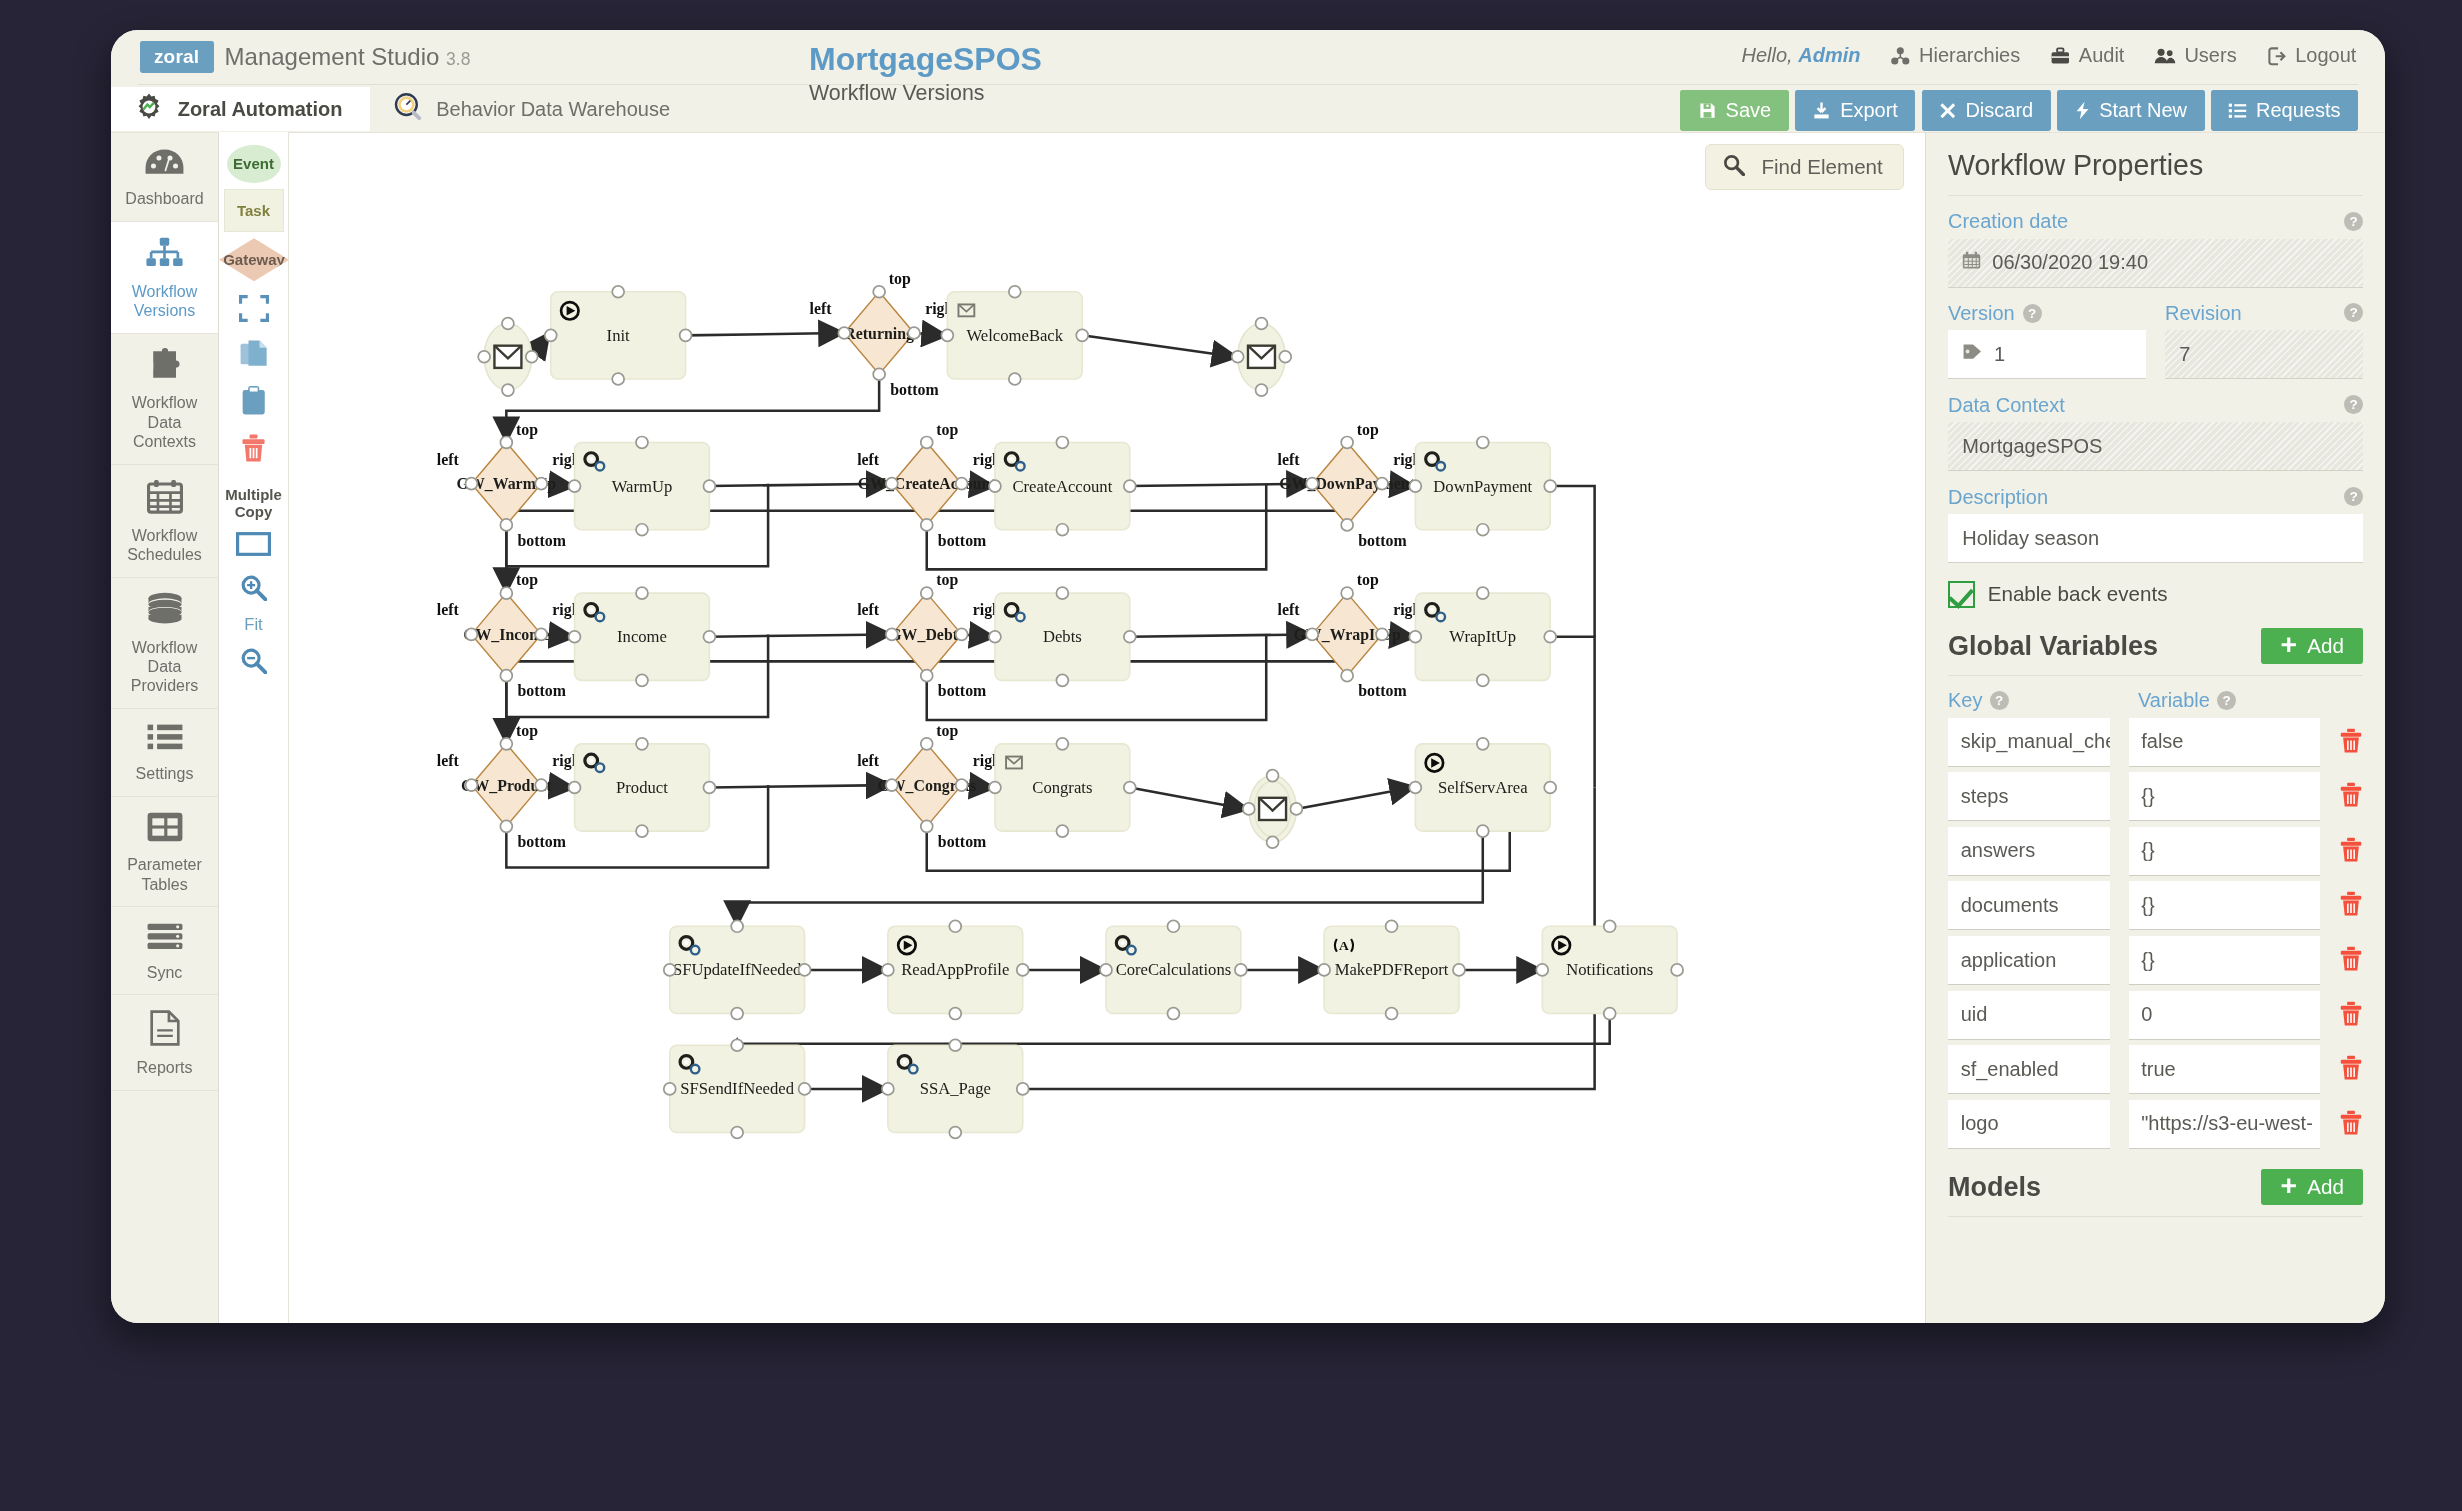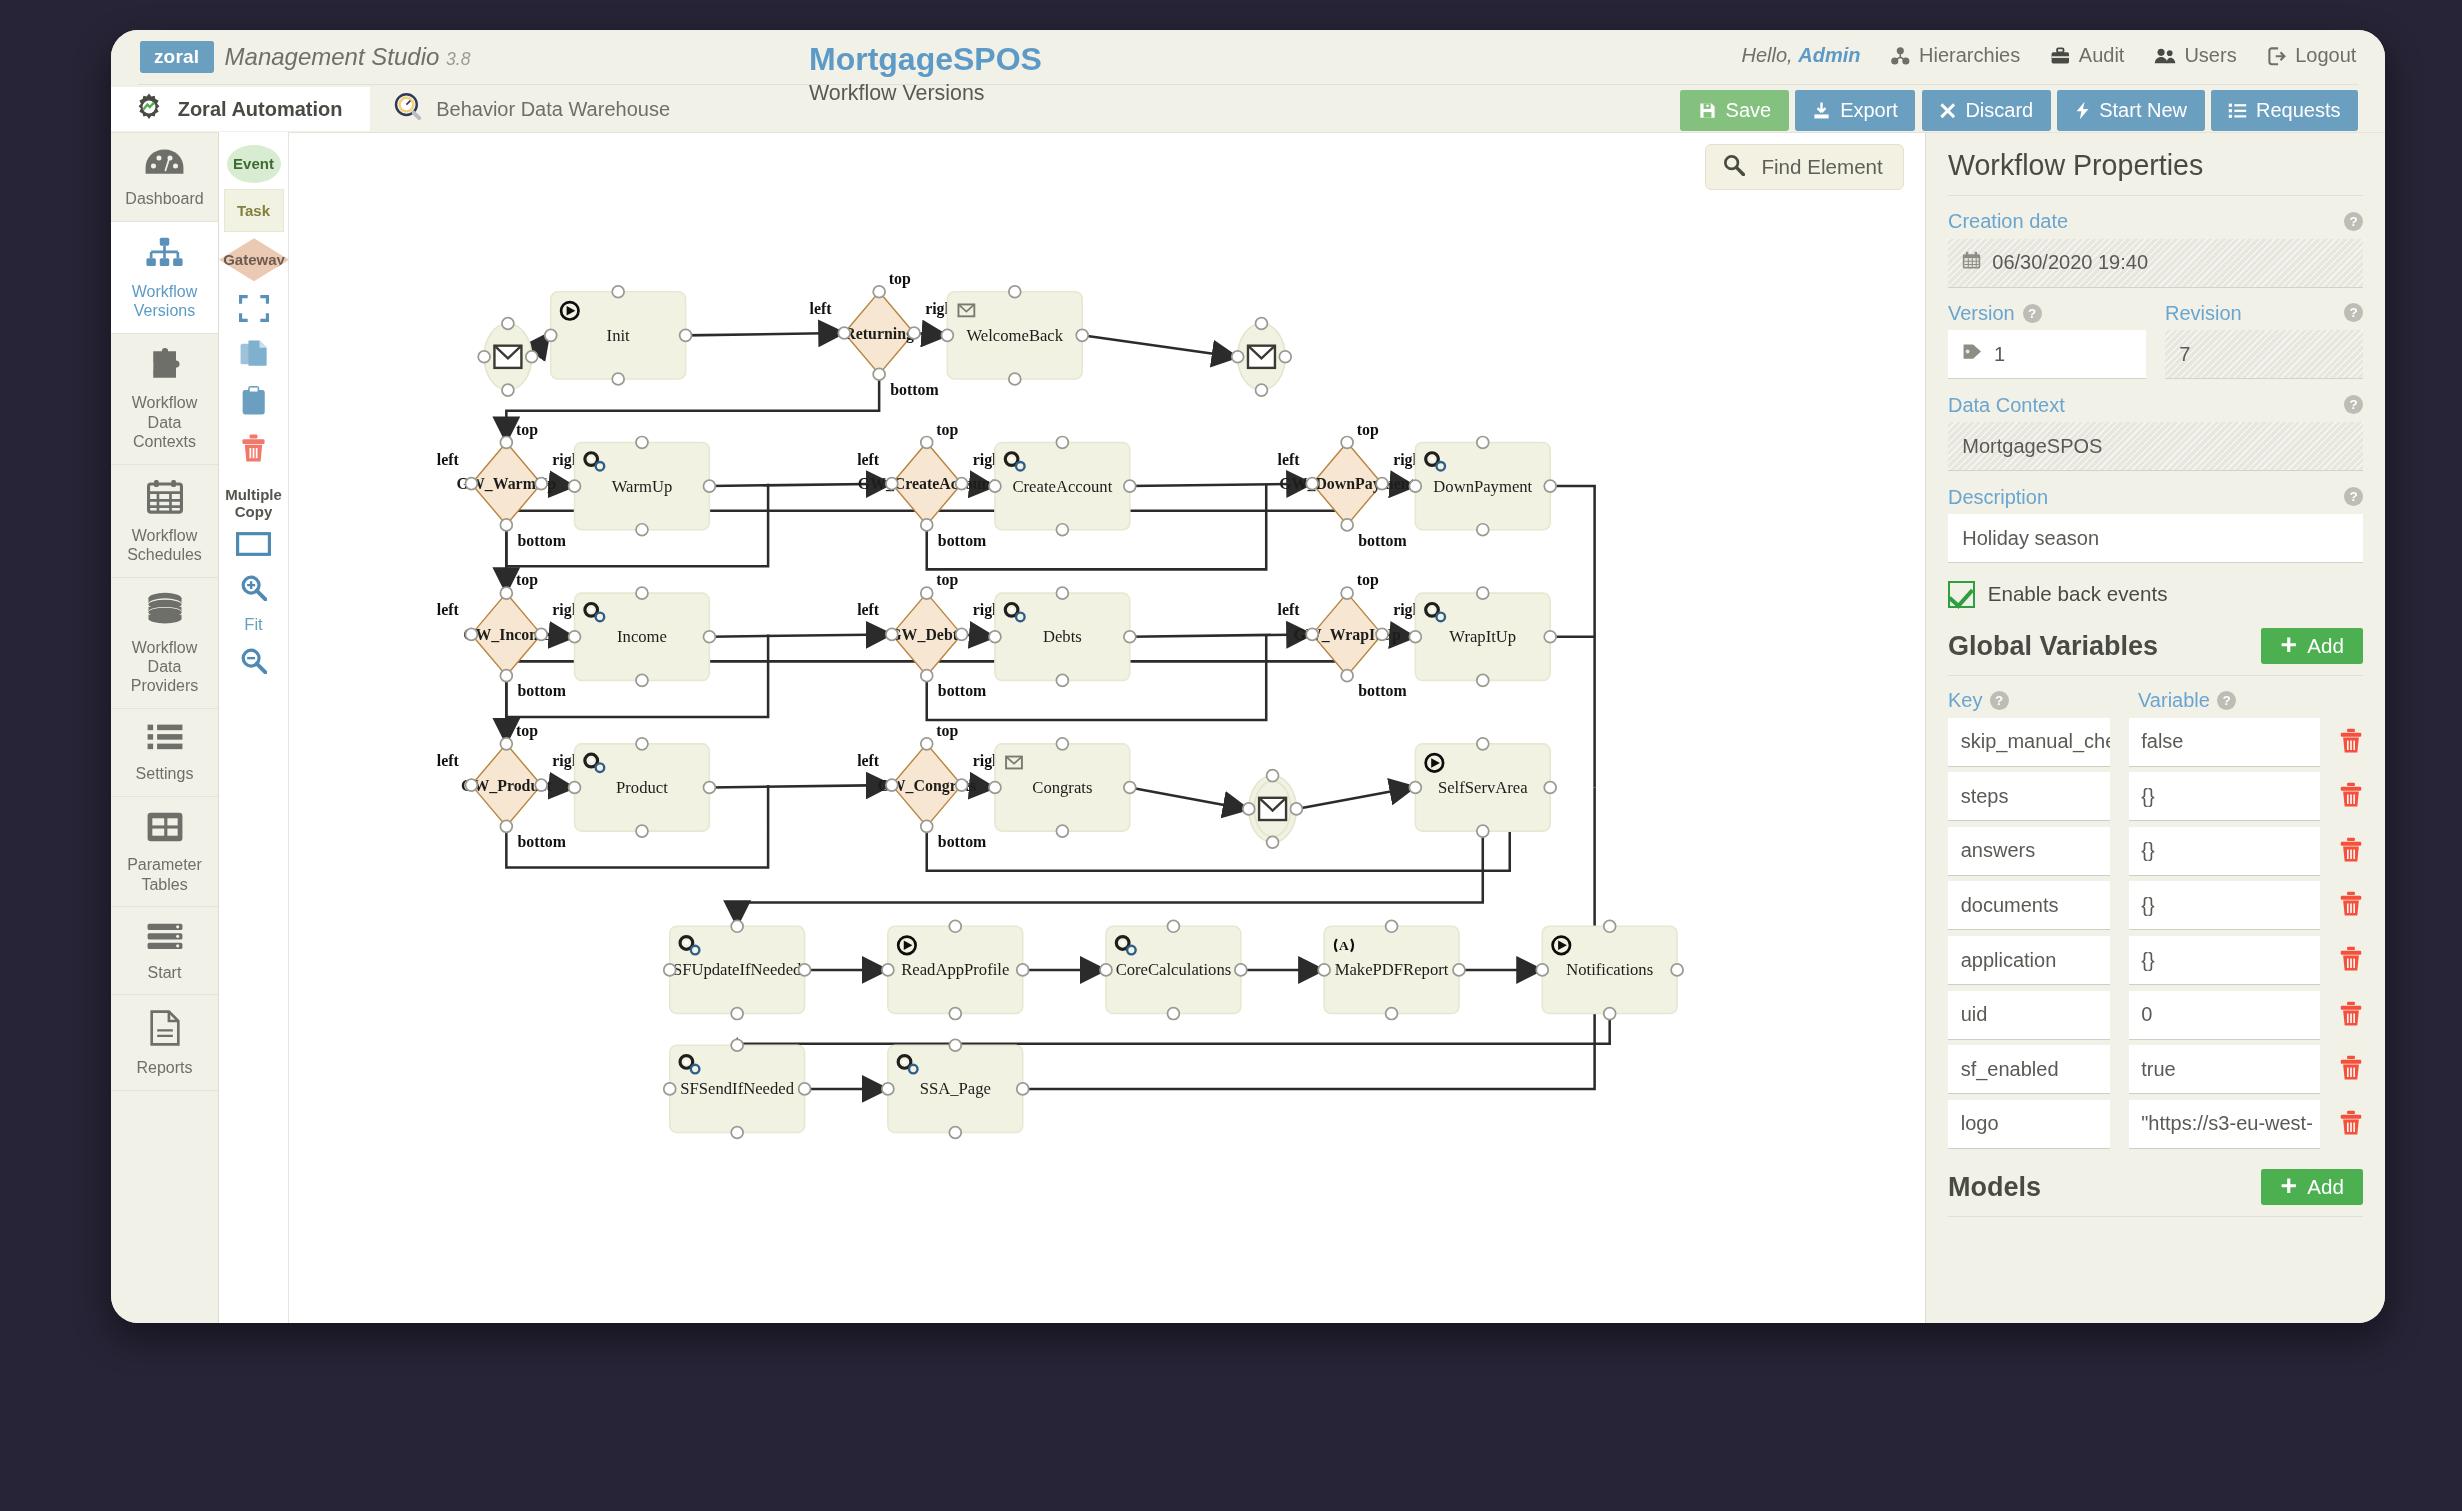--- a/index.html
+++ b/index.html
@@ -44,7 +44,7 @@
     border-radius: 2.4px;
     letter-spacing: 0.2px;
   }
-  .ms-title { color: #6f6f6a; font-size: 24px; font-style: italic; }
+  .ms-title { color: #6f6f6a; font-size: 24px; }
   .ms-title .ver { font-size: 17.5px; color: #9a9a93; }
 
   .modules-row {

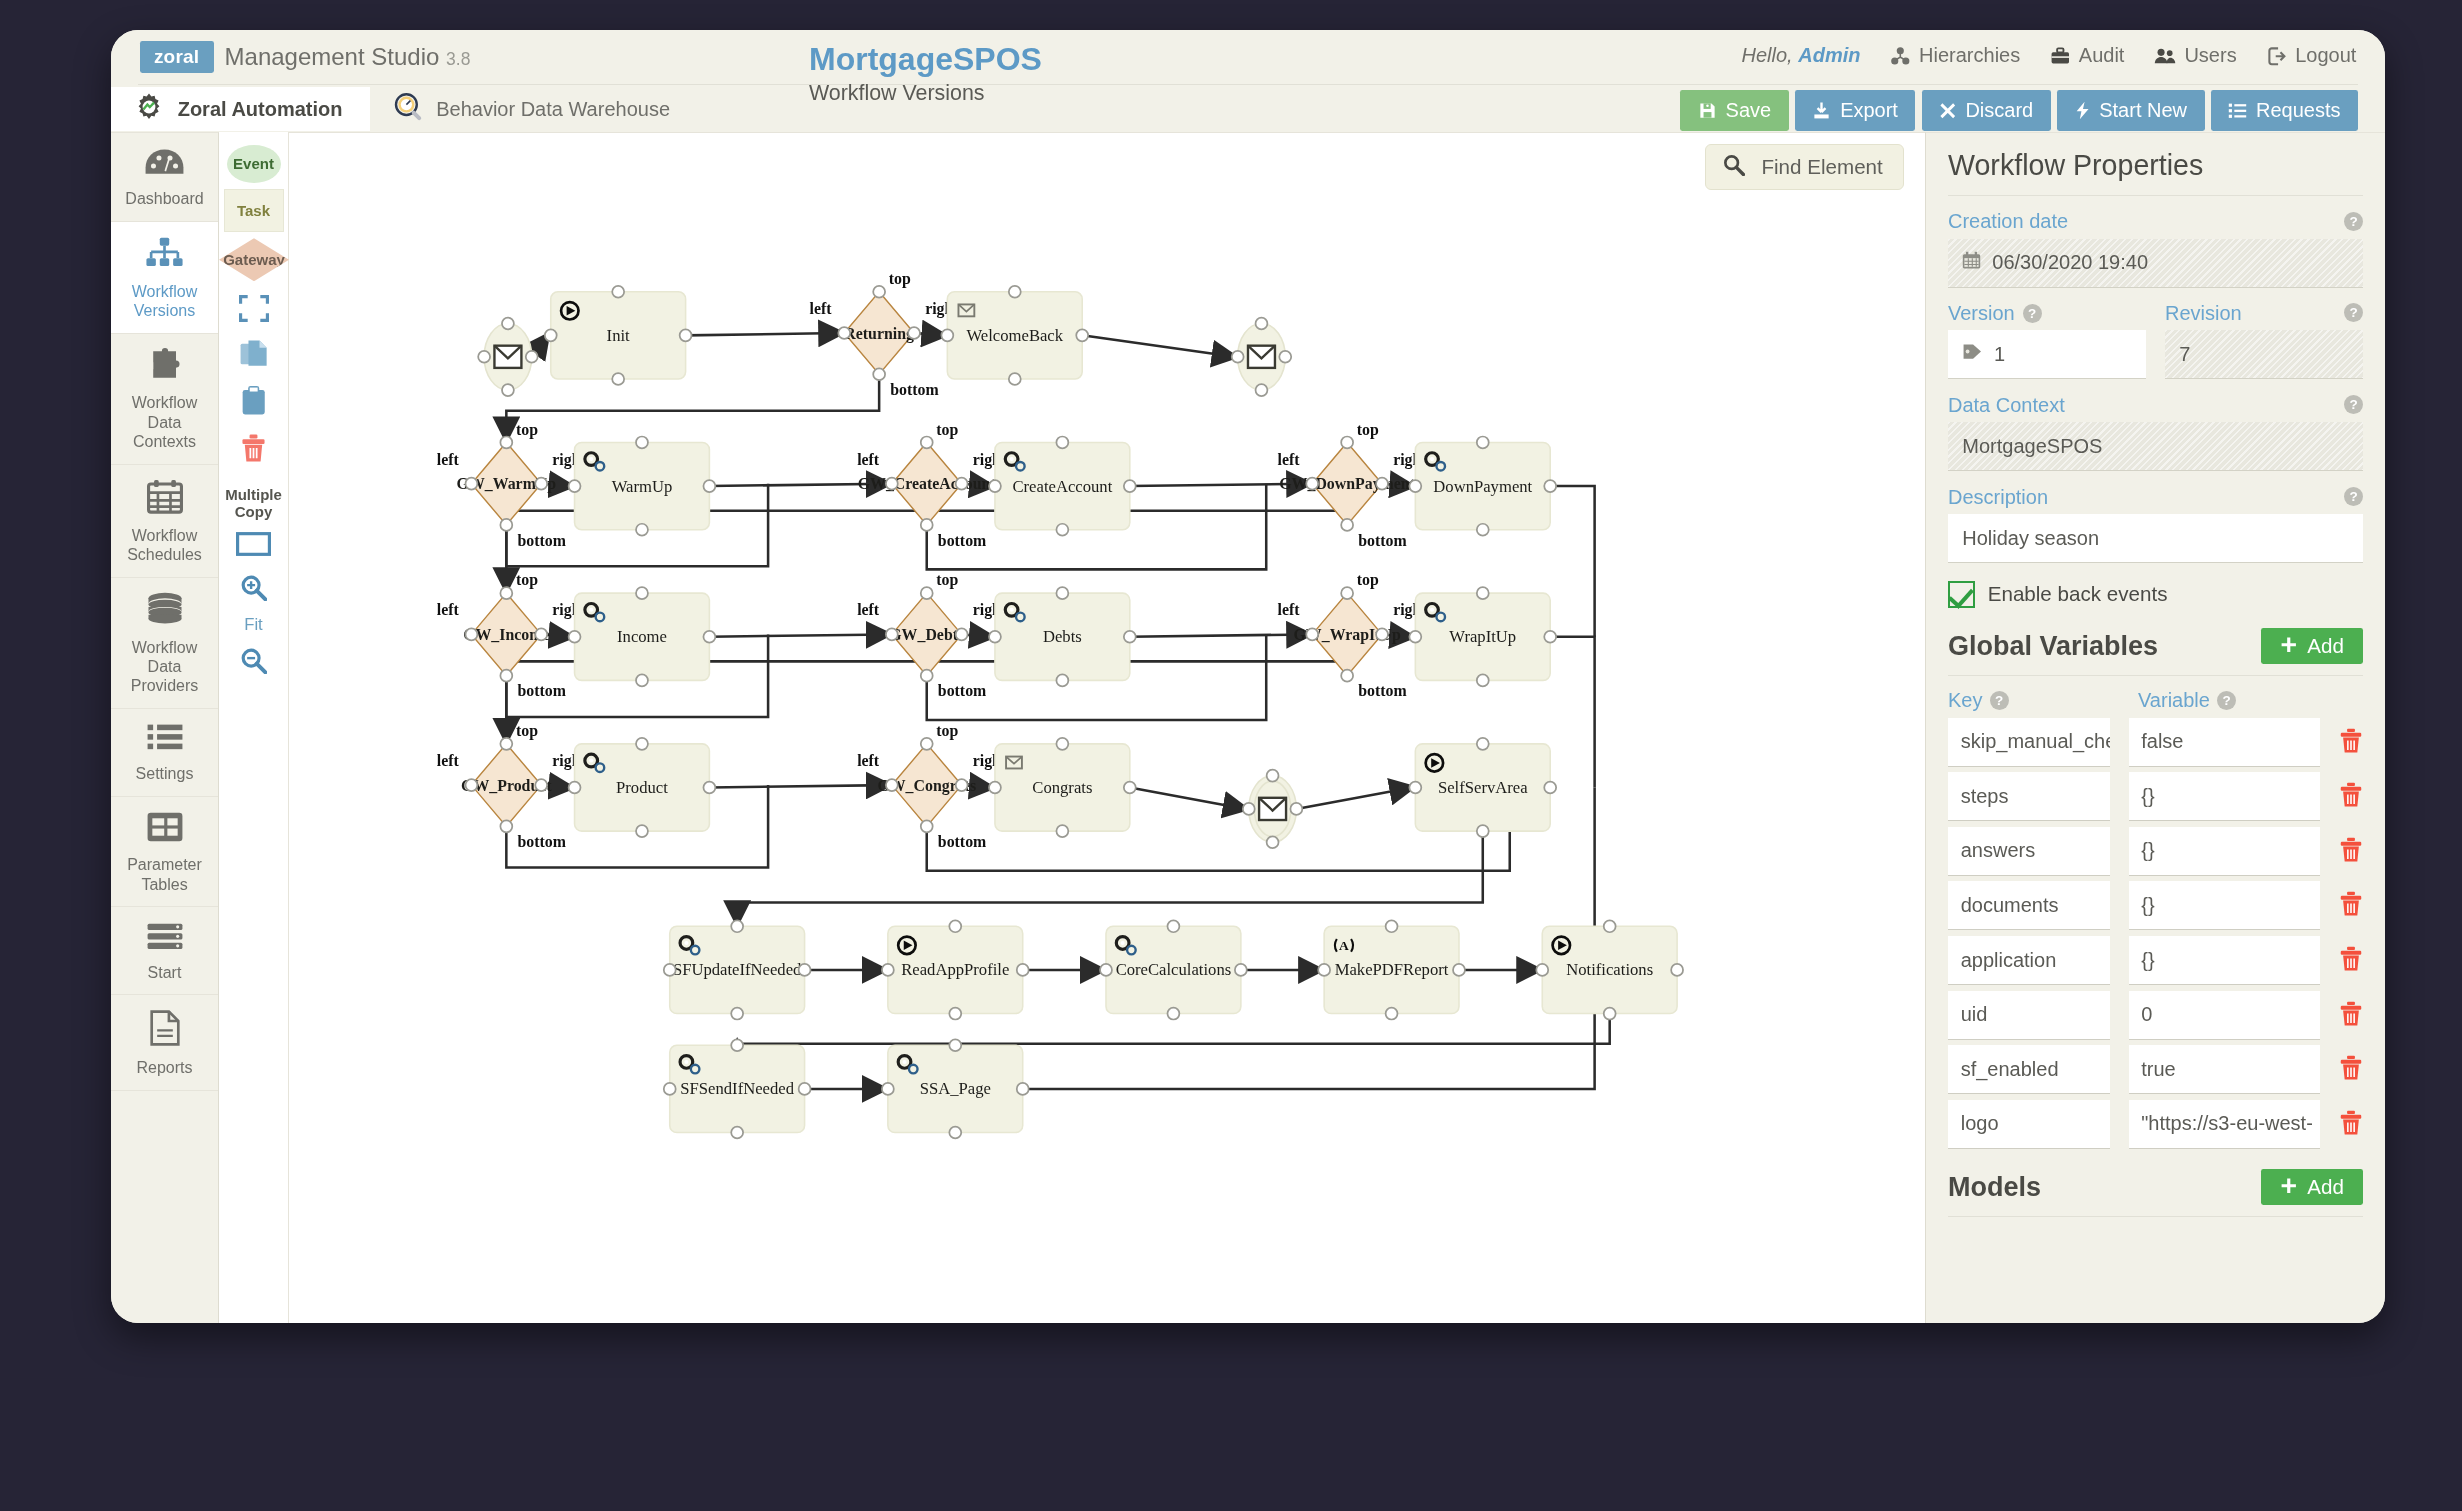--- a/index.html
+++ b/index.html
@@ -512,7 +512,7 @@
                 <circle cx="40" cy="30" r="2" fill="#f2f1e8"></circle>
               </svg>
           </span>
-          <span class="lbl">Start</span>
+          <span class="lbl">Sync</span>
         </div>
         <div class="nav-item">
           <span class="ico">

